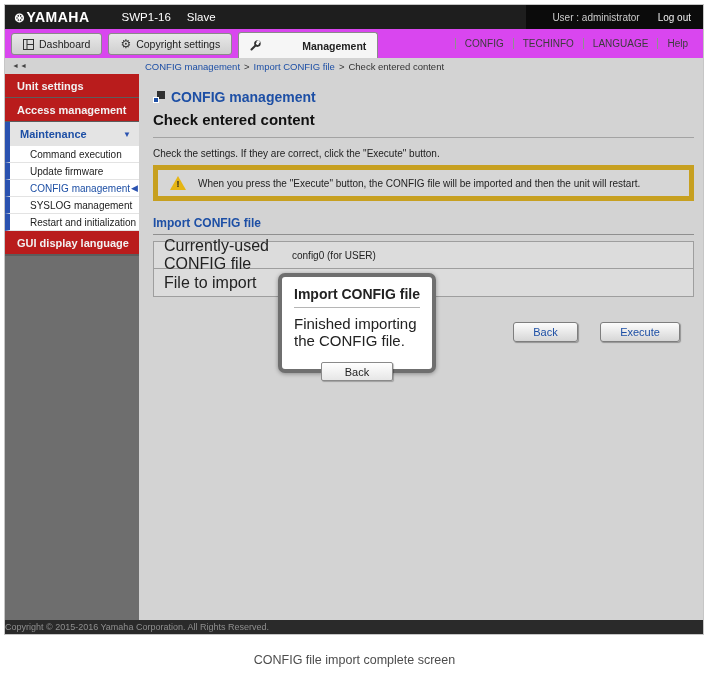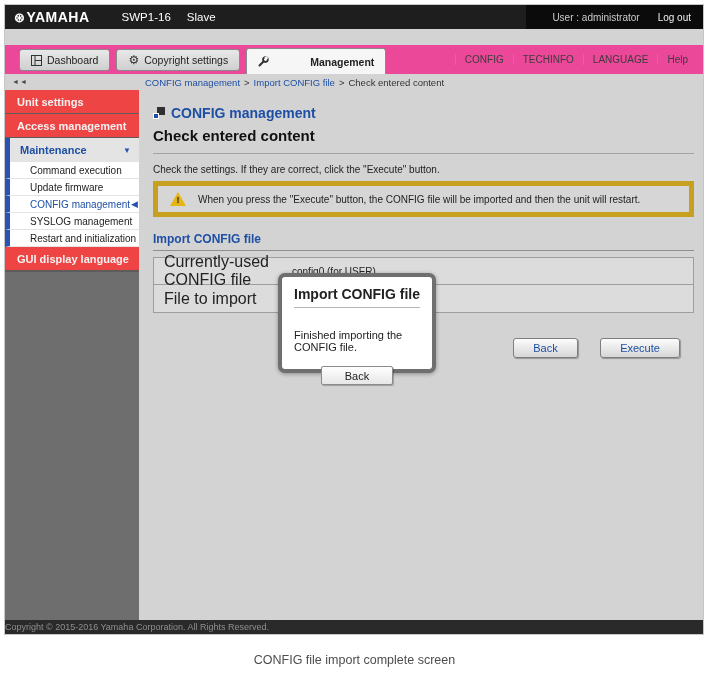--- a/index.html
+++ b/index.html
@@ -29,8 +29,8 @@
   .logout { color: #eeeeee; font-size: 10px; cursor: pointer; }
   
   .tabbar {
-    flex: 0 0 29px; background: #ec4899; display: flex; align-items: flex-end;
-    position: relative; padding-left: 14px; margin-top: 16px;
+    flex: 0 0 29px; background: #d946ef; display: flex; align-items: flex-end;
+    position: relative; padding-left: 6px;
   }
   .tab {
     display: flex; align-items: center; gap: 5px; padding: 0 11px;

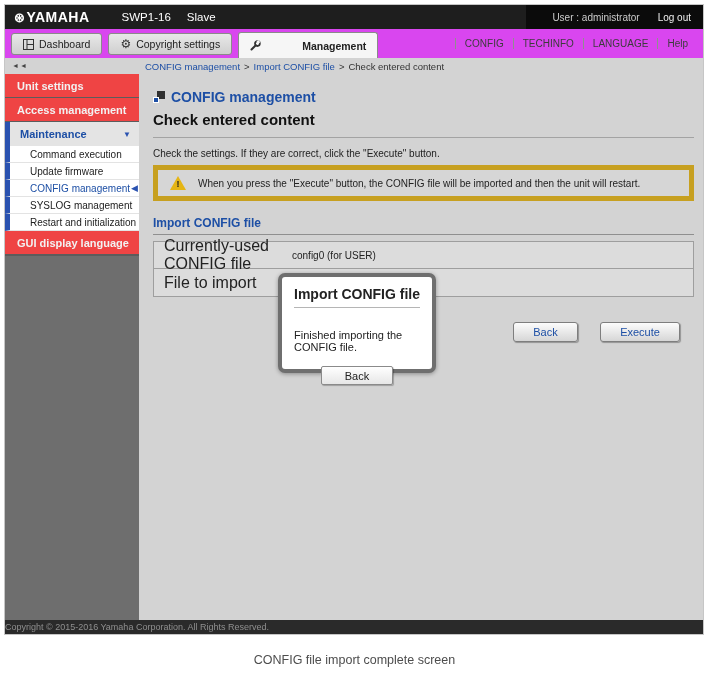--- a/index.html
+++ b/index.html
@@ -63,7 +63,7 @@
   .crumb-current { color: #333; }
   
   .body-row { flex: 1; display: flex; min-height: 0; }
-  .sidebar { flex: 0 0 134px; background: #ef4444; display: flex; flex-direction: column; }
+  .sidebar { flex: 0 0 134px; background: #b91c1c; display: flex; flex-direction: column; }
   .side-header {
     height: 24px; display: flex; align-items: center; padding-left: 12px;
     color: #f2f2f2; font-weight: bold; font-size: 11px;

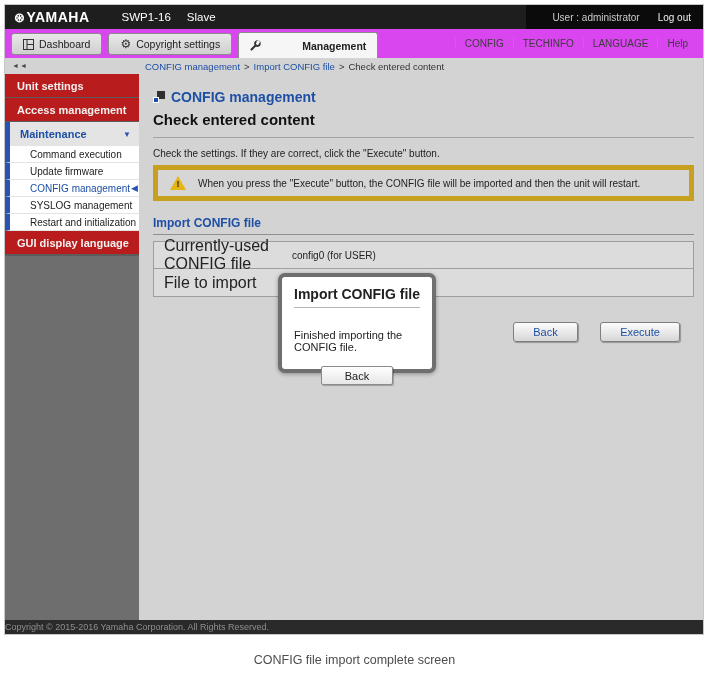--- a/index.html
+++ b/index.html
@@ -141,7 +141,7 @@
     box-shadow: 0 1px 4px rgba(0,0,0,0.35); z-index: 10; padding: 9px 12px 10px;
   }
   .dialog-title { font-size: 14px; font-weight: bold; color: #222; padding-bottom: 5px; border-bottom: 1px solid #b5b5b5; }
-  .dialog-msg { font-size: 11px; color: #222; margin-top: 21px; }
+  .dialog-msg { font-size: 15px; color: #222; margin-top: 7px; }
   .dialog-actions { display: flex; justify-content: center; margin-top: 13px; }
   .dialog-btn {
     width: 72px; height: 19px; border: 1px solid #8a8a8a; border-radius: 2px;

